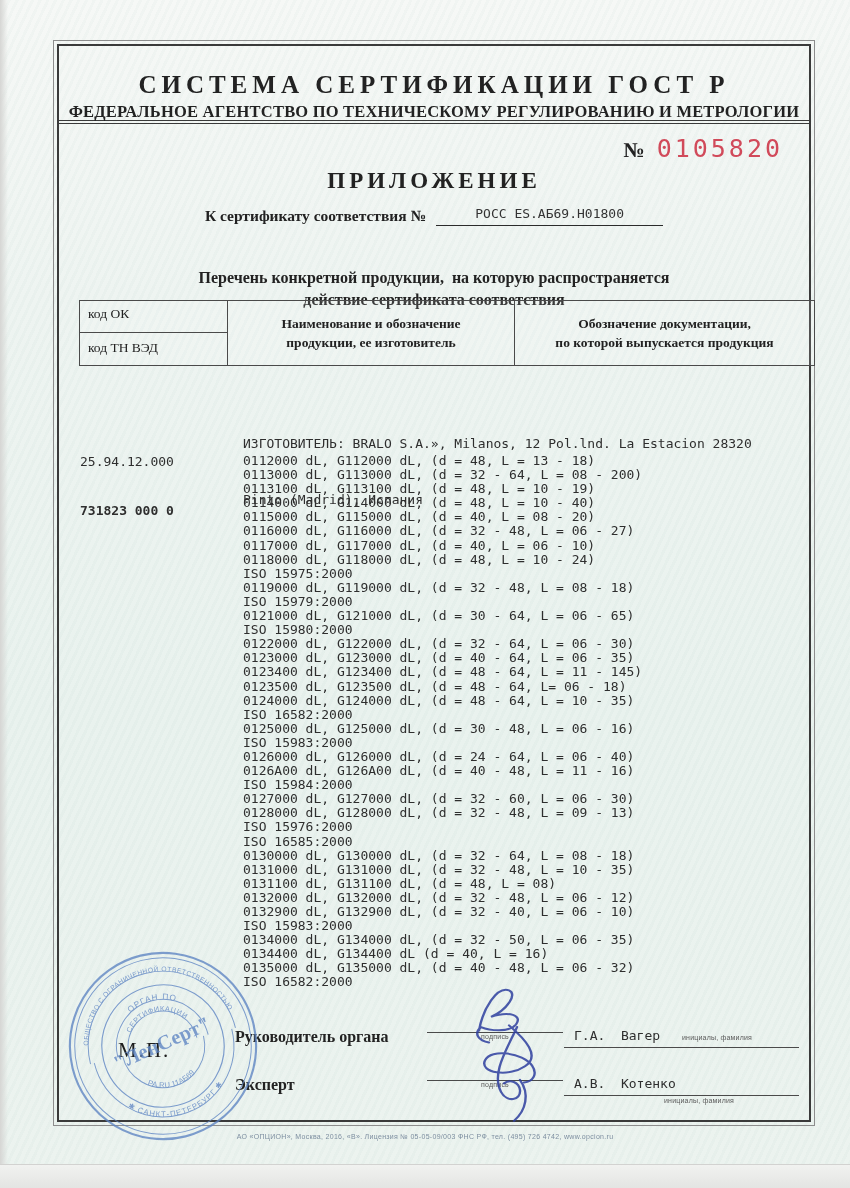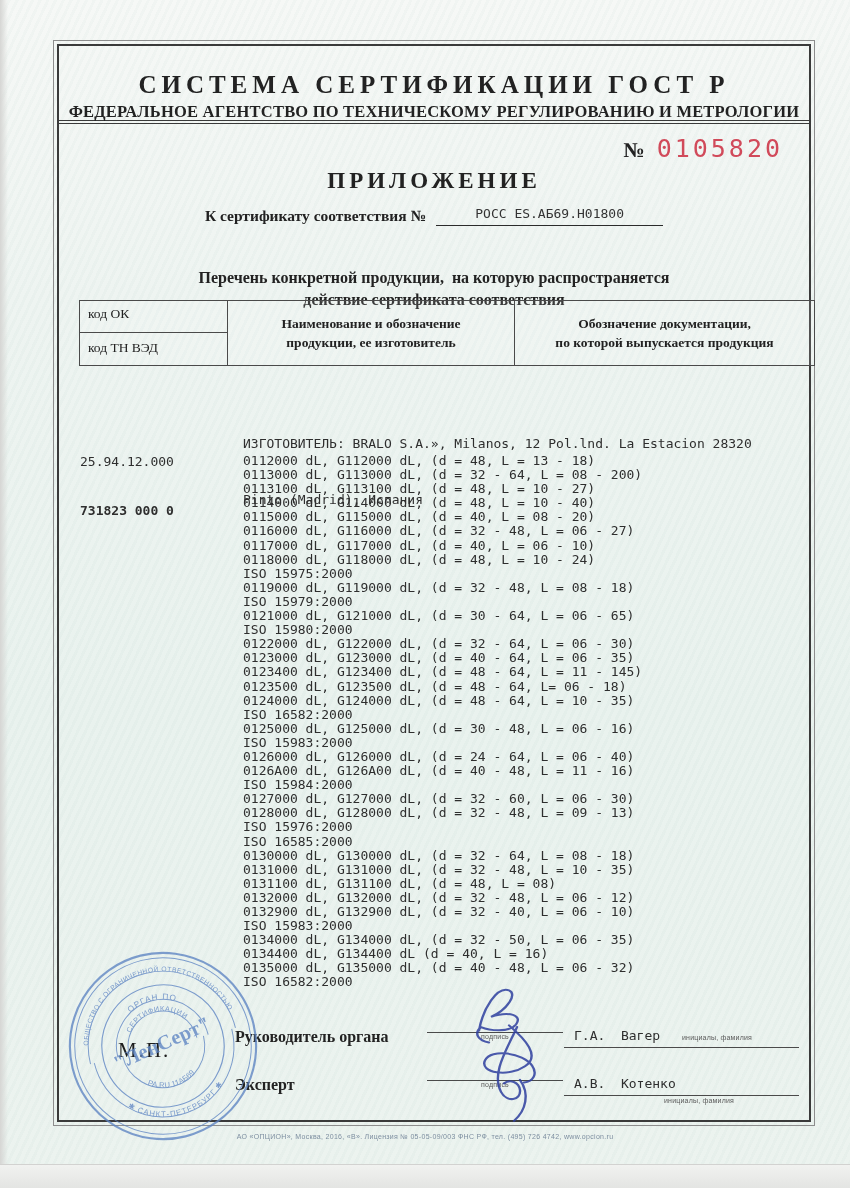--- a/index.html
+++ b/index.html
@@ -135,7 +135,7 @@
 
         <div class="pline mono">0113000 dL, G113000 dL, (d = 32 - 64, L = 08 - 200)</div>
 
-        <div class="pline mono">0113100 dL, G113100 dL, (d = 48, L = 10 - 27)</div>
+        <div class="pline mono">0113100 dL, G113100 dL, (d = 48, L = 10 - 19)</div>
 
         <div class="pline mono">0114000 dL, G114000 dL, (d = 48, L = 10 - 40)</div>
 

